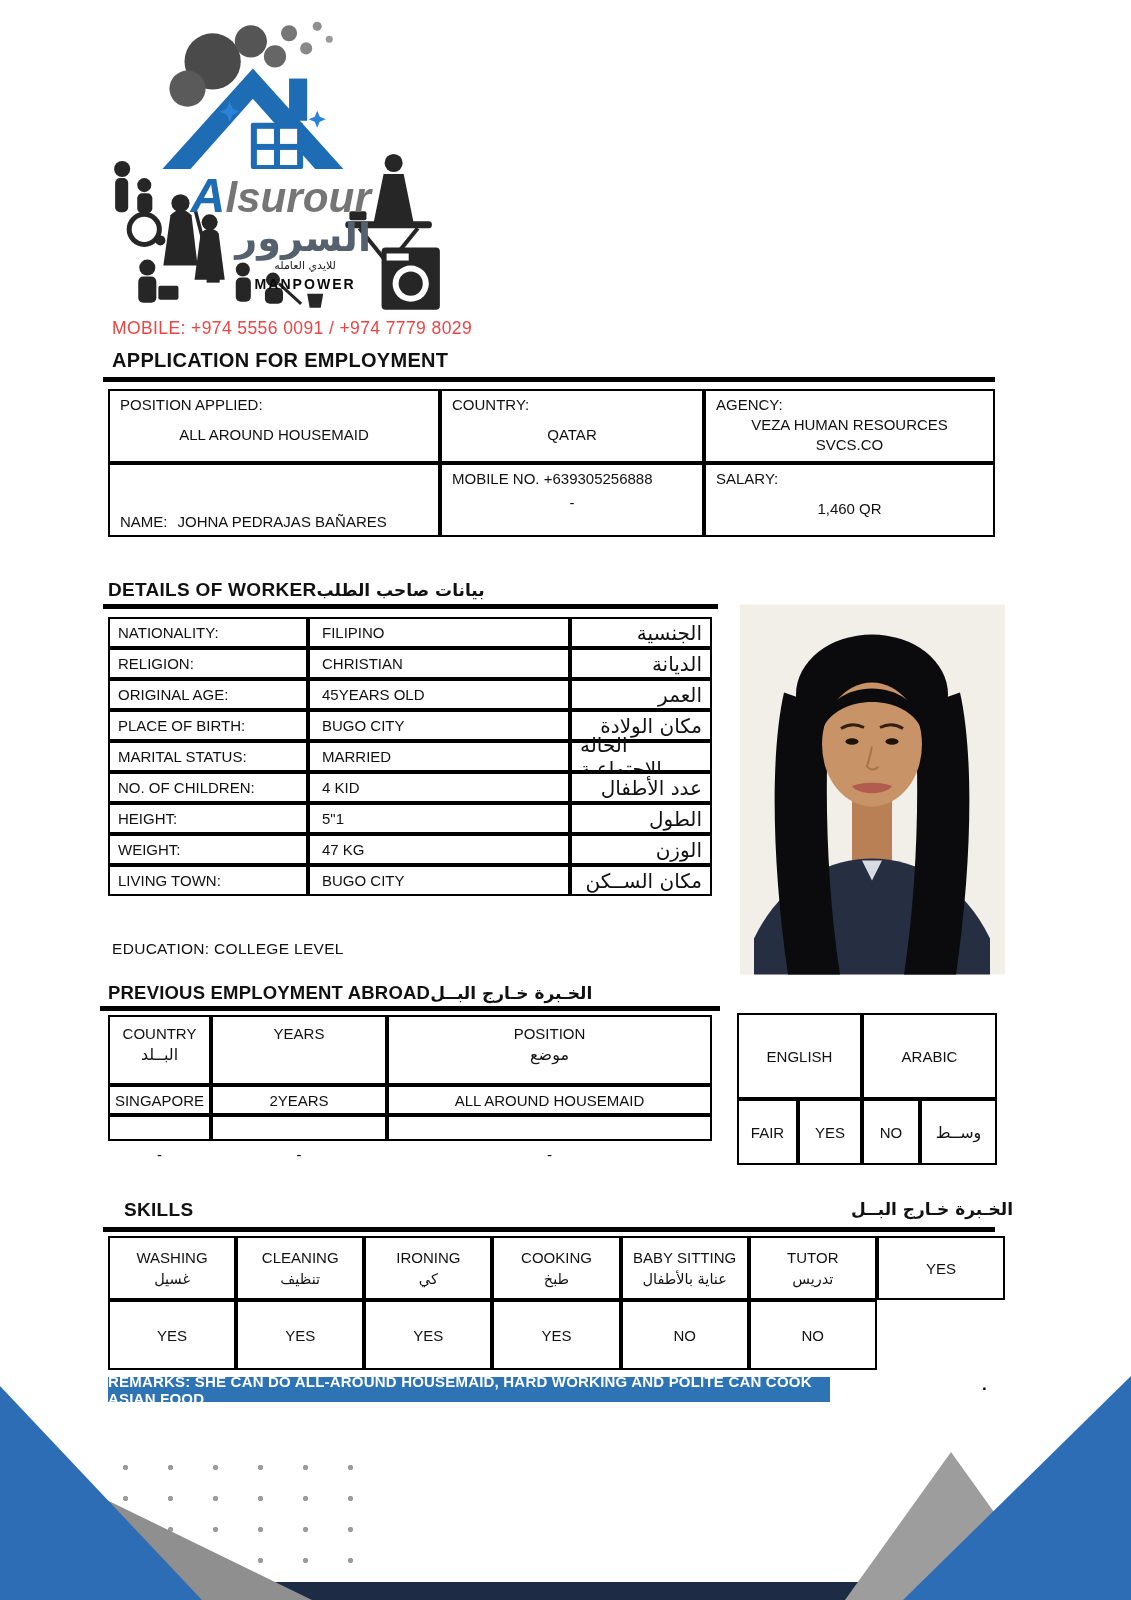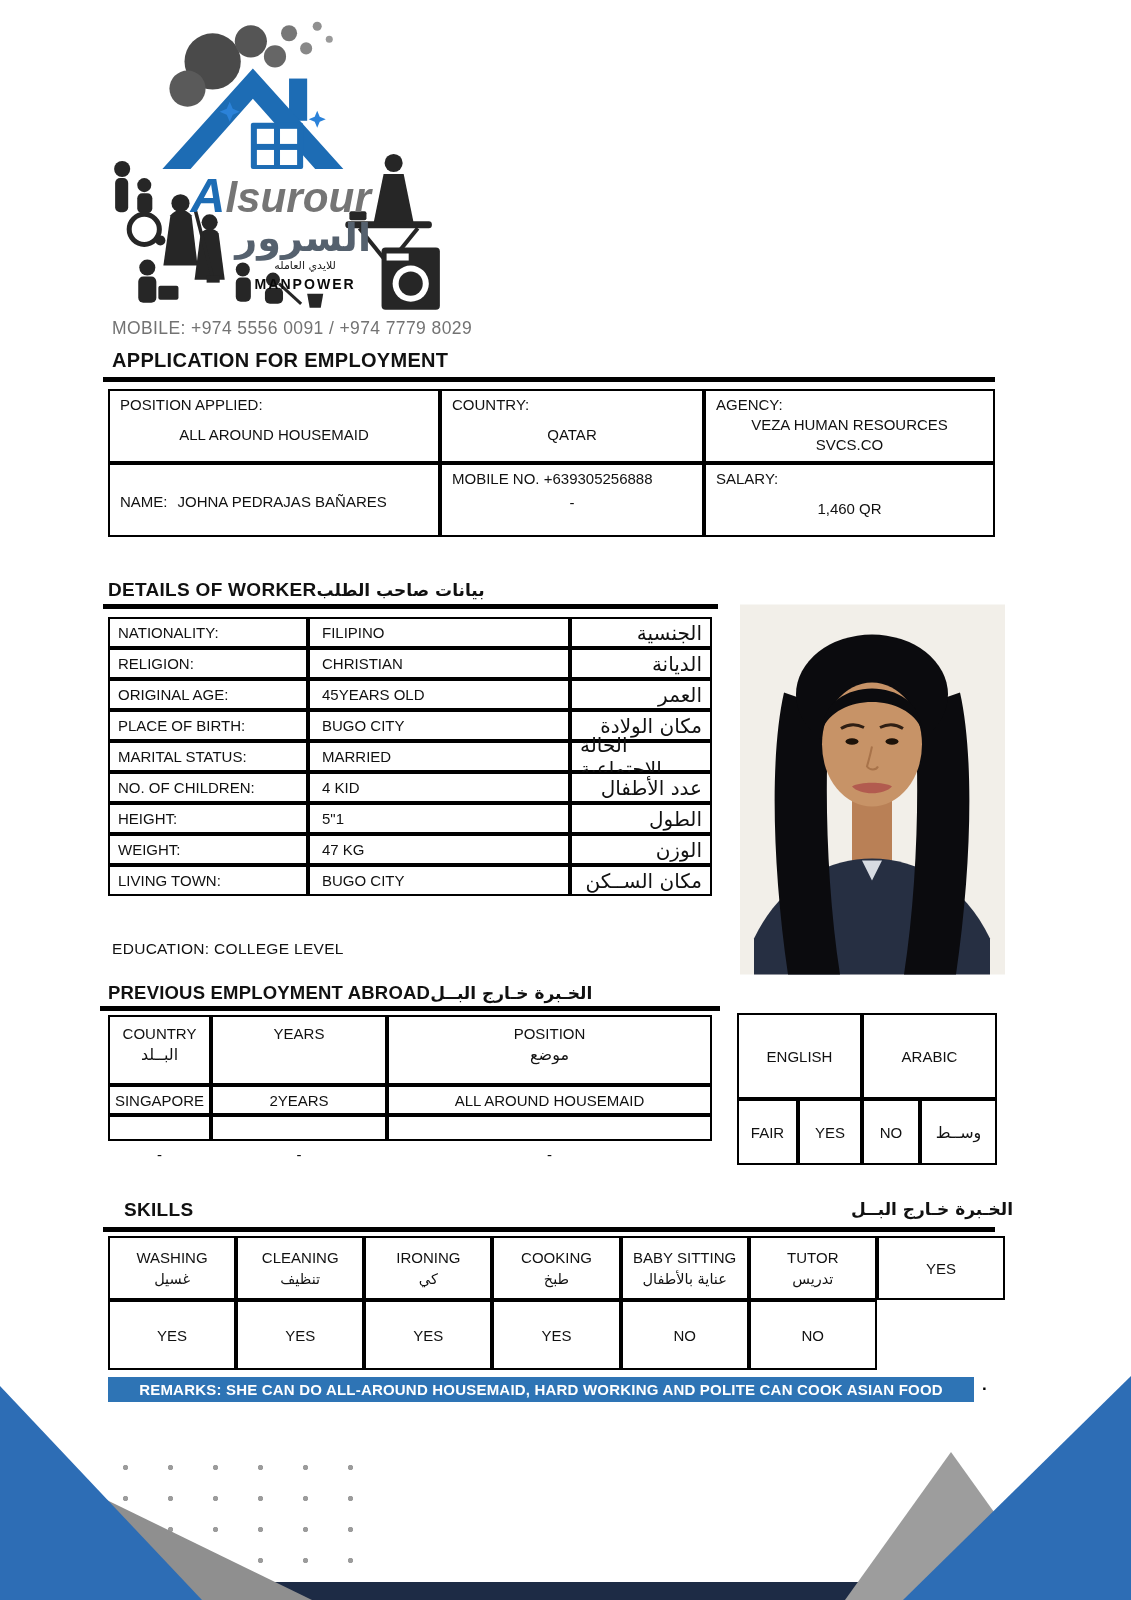--- a/index.html
+++ b/index.html
@@ -15,7 +15,7 @@
   .logo-wrap{left:92px;top:6px;width:372px;height:312px}
   svg text{font-family:"Liberation Sans",sans-serif}
   svg text.ar{font-family:"DejaVu Sans",sans-serif}
-  .mobile-line{left:112px;top:318px;font-size:17.5px;letter-spacing:.4px;color:#737373}
+  .mobile-line{left:112px;top:318px;font-size:17.5px;letter-spacing:.4px;color:#ef4444}
 
   
   .app-title{left:112px;top:349px;font-size:20px;font-weight:700;letter-spacing:.3px}

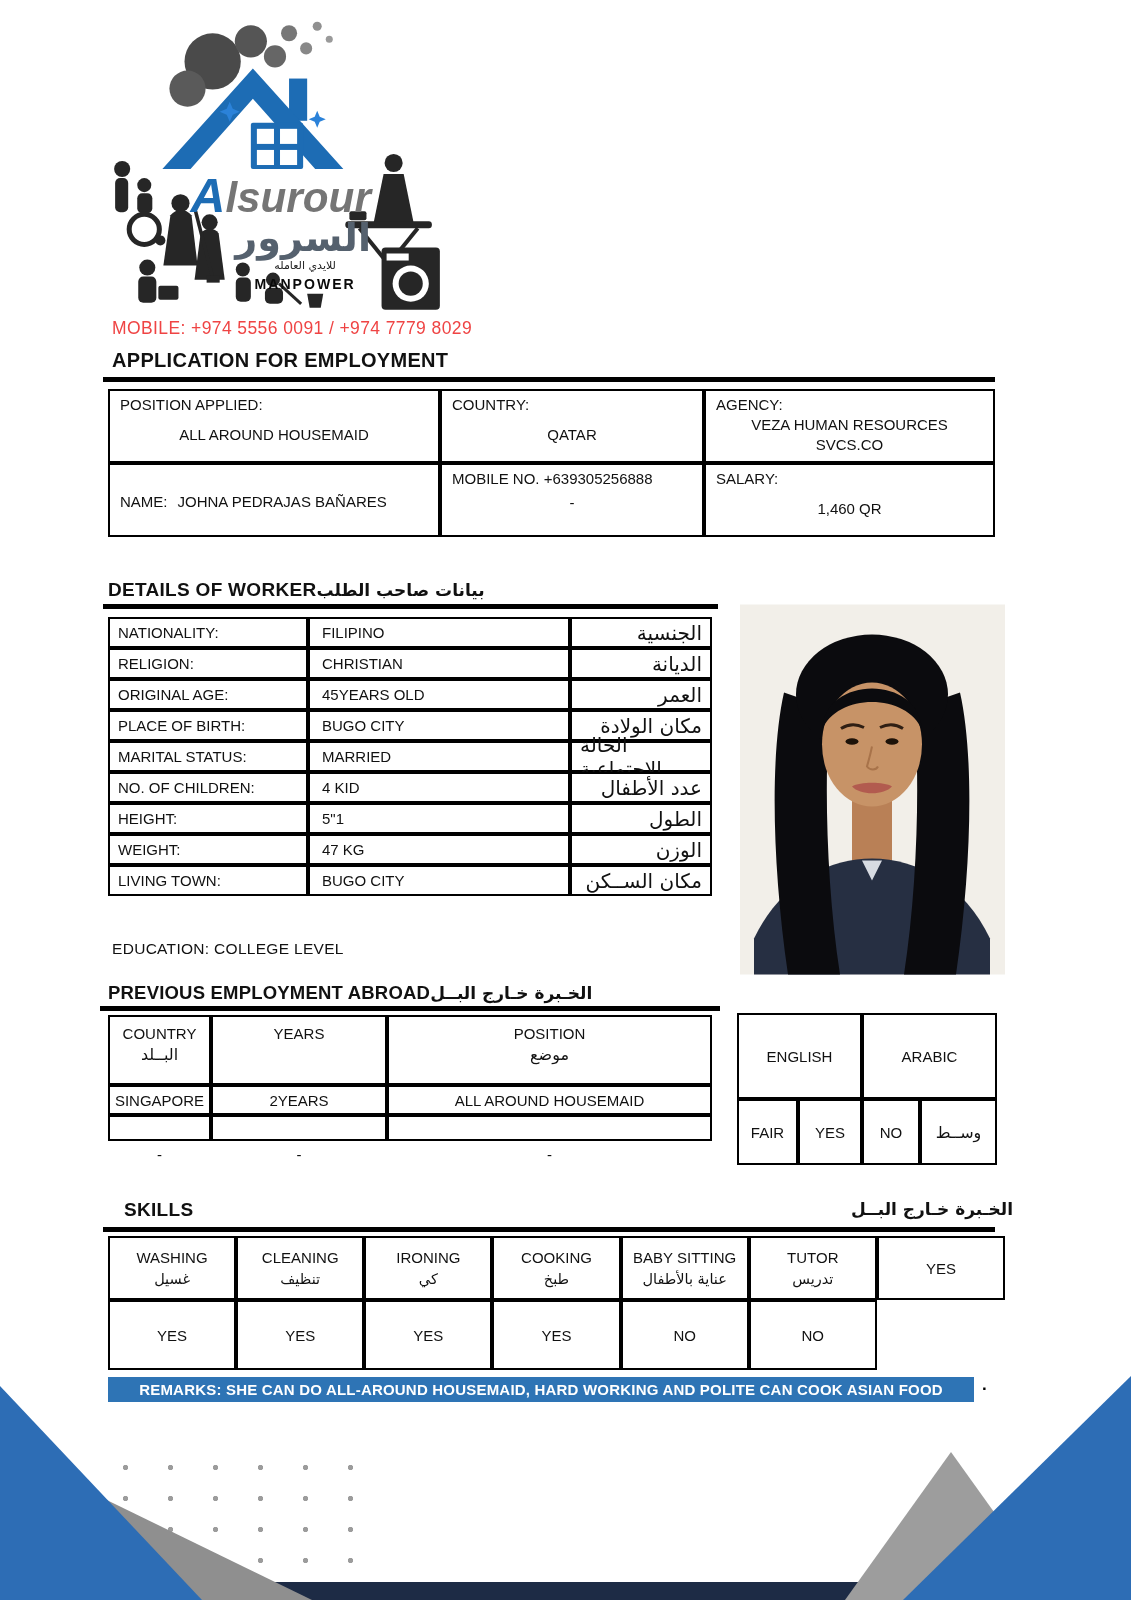--- a/index.html
+++ b/index.html
@@ -26,7 +26,7 @@
   .app-cell .val{text-align:center;margin-top:12px;white-space:pre-line;line-height:1.35}
   .app-cell .val.tight{margin-top:2px}
   .app-cell .val.mid{margin-top:6px}
-  .name-cell{display:flex;gap:10px;align-items:center;padding-top:7px}
+  .name-cell{display:flex;gap:10px;align-items:flex-end;padding-top:7px}
 
   
   .details-head{left:108px;top:579px;width:604px;display:flex;align-items:baseline}

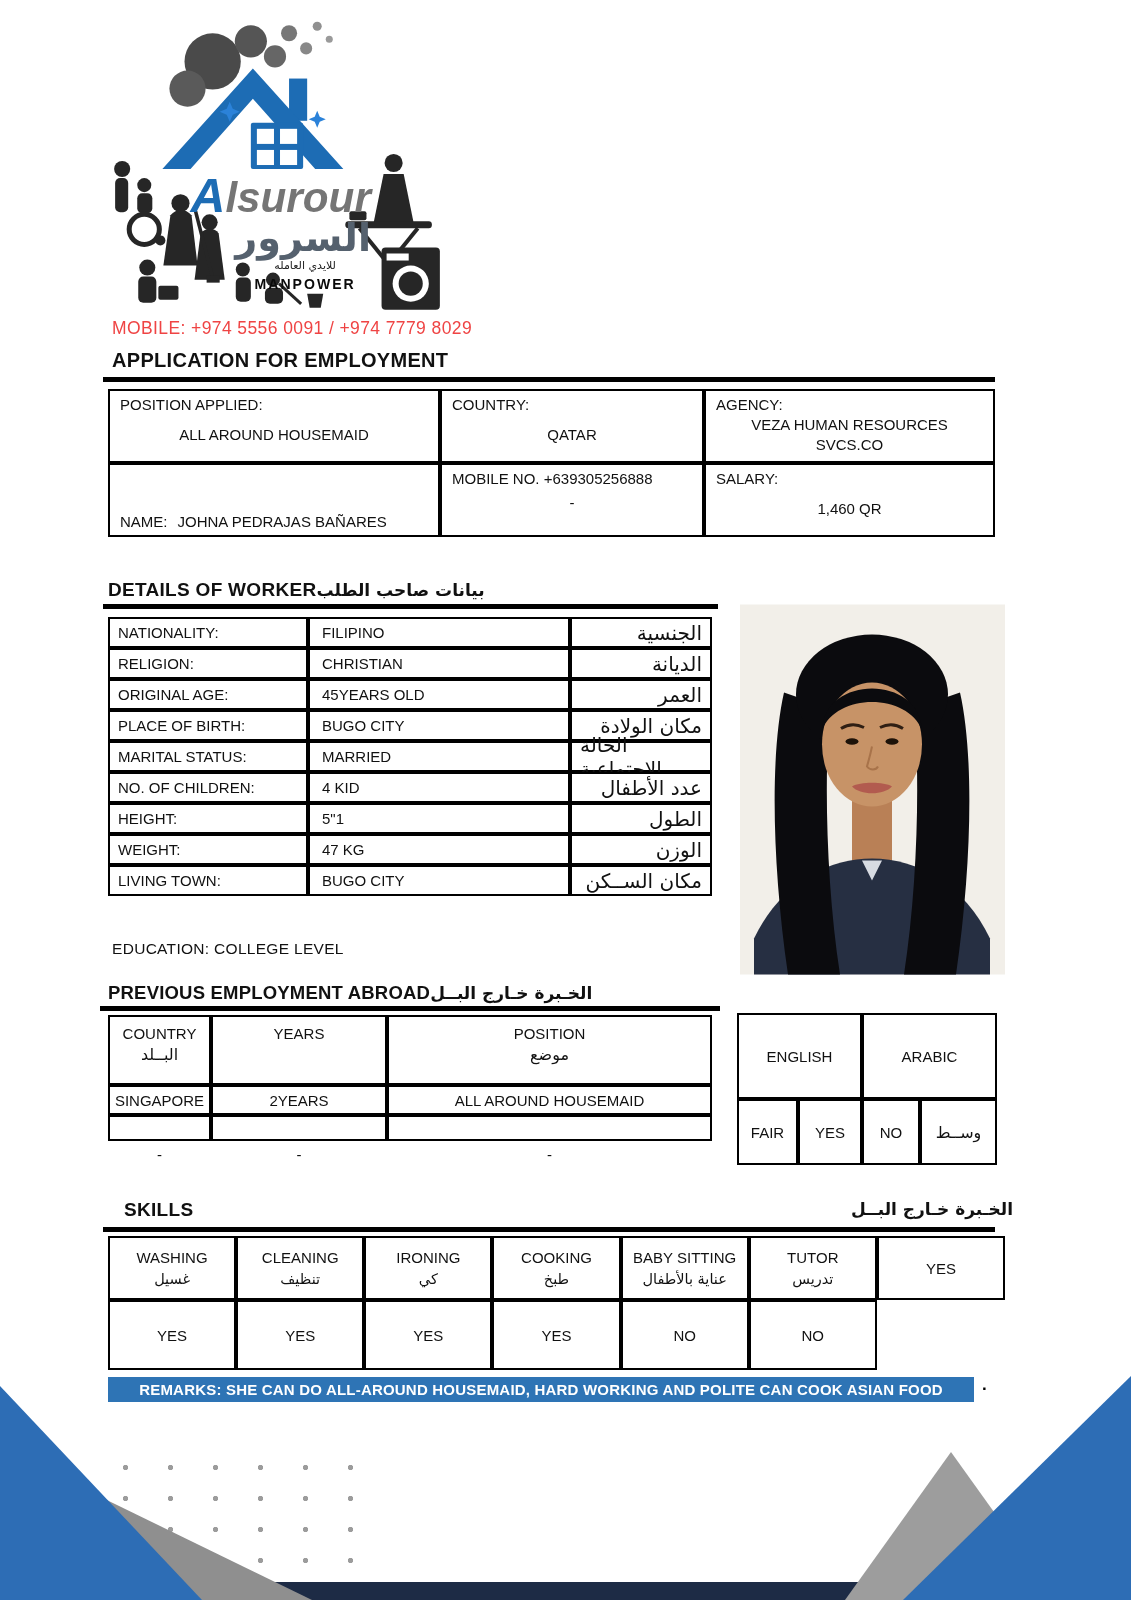--- a/index.html
+++ b/index.html
@@ -68,7 +68,7 @@
   .s-val{display:flex;align-items:center;justify-content:center;font-size:15px}
 
   
-  .remarks{left:108px;top:1377px;width:866px;height:25px;background:#2e74b5;color:#fff;display:flex;align-items:center;justify-content:center;font-weight:700;font-size:15px;letter-spacing:.2px}
+  .remarks{left:108px;top:1377px;width:722px;height:25px;background:#2e74b5;color:#fff;display:flex;align-items:center;justify-content:center;font-weight:700;font-size:15px;letter-spacing:.2px}
   .remarks-period{left:982px;top:1375px;font-size:17px;font-weight:700;color:#000}
 
   

